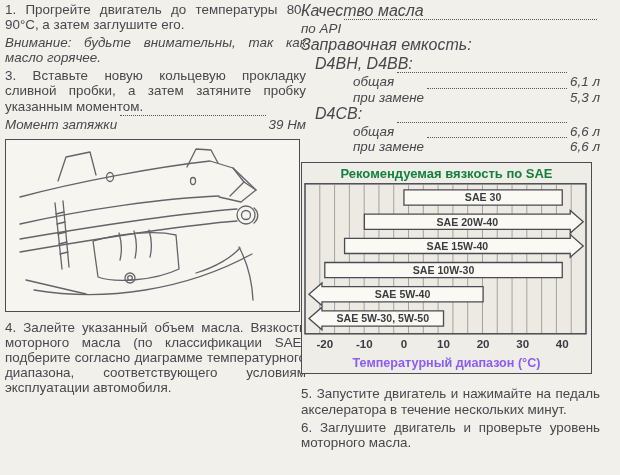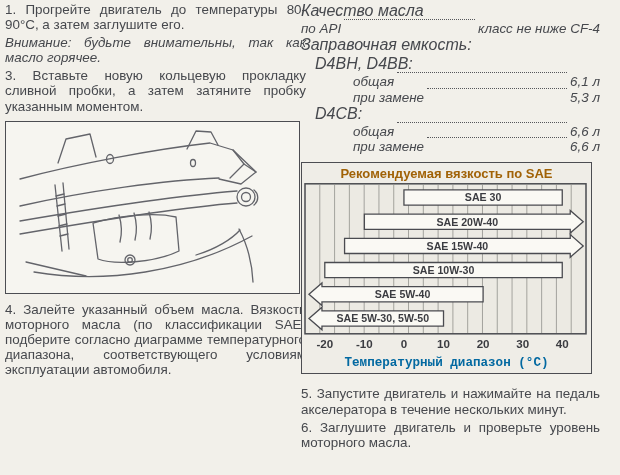--- a/index.html
+++ b/index.html
@@ -93,7 +93,6 @@
       <div class="leader-row">
         <span>по API</span>
         <span class="dots"></span>
-        <span>класс не ниже CF-4</span>
       </div>
       <div class="line">Заправочная емкость:</div>
       <div class="line ind1">D4BH, D4BB:</div>

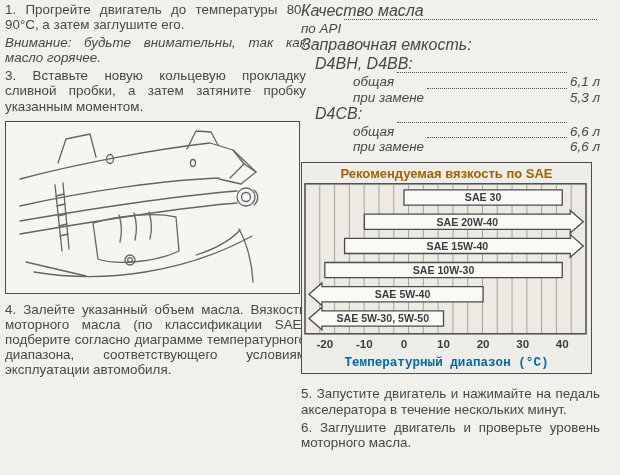--- a/index.html
+++ b/index.html
@@ -42,6 +42,11 @@
     <p class="para">1. Прогрейте двигатель до температуры 80-90°C, а затем заглушите его.</p>
     <p class="para ital"><span class="uline">Внимание</span><span>: будьте внимательны, так как масло горячее.</span></p>
     <p class="para">3. Вставьте новую кольцевую прокладку сливной пробки, а затем затяните пробку указанным моментом.</p>
+    <div class="leader-row ital">
+      <span>Момент затяжки</span>
+      <span class="dots"></span>
+      <span>39 Нм</span>
+    </div>
 
     <div class="figure-box">
       <svg width="293" height="170" viewBox="0 0 293 170">

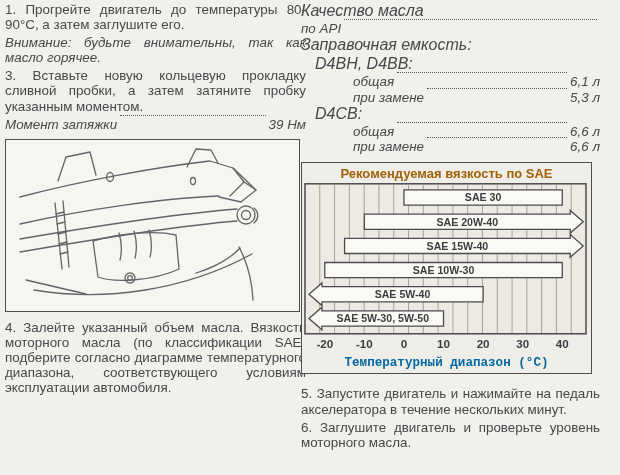--- a/index.html
+++ b/index.html
@@ -28,7 +28,7 @@
     margin-top:8px; width:289px; border:1.6px solid #4c4d52;
     background:#efede7; padding:1px 0 2px;
   }
-  .chart-title{text-align:center; font-size:13px; font-weight:600; color:#a16207; padding:2px 0 2px;}
+  .chart-title{text-align:center; font-size:13px; font-weight:600; color:#15803d; padding:2px 0 2px;}
   .chart-xlabel{text-align:center; font-size:12.6px; font-weight:600; color:#0369a1; padding:0 0 1px;font-family:Liberation Mono, monospace;}
   svg text{font-family:"Liberation Sans", sans-serif;}
   .bottom-steps{margin-top:12px;}

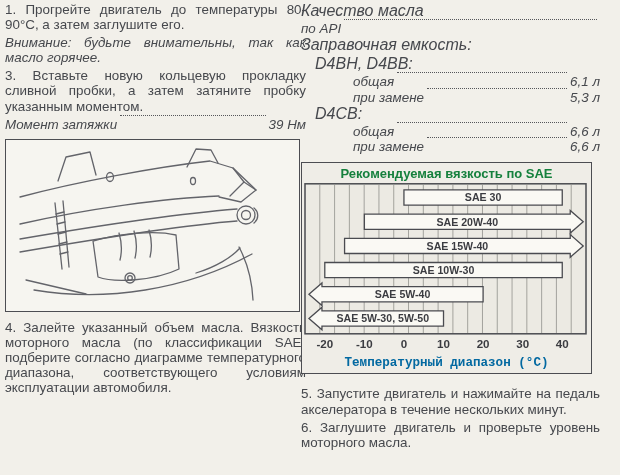--- a/index.html
+++ b/index.html
@@ -29,7 +29,7 @@
     background:#efede7; padding:1px 0 2px;
   }
   .chart-title{text-align:center; font-size:13px; font-weight:600; color:#15803d; padding:2px 0 2px;}
-  .chart-xlabel{text-align:center; font-size:12.6px; font-weight:600; color:#0369a1; padding:0 0 1px;font-family:Liberation Mono, monospace;}
+  .chart-xlabel{text-align:center; font-size:12.6px; font-weight:600; color:#8b5cf6; padding:0 0 1px;}
   svg text{font-family:"Liberation Sans", sans-serif;}
   .bottom-steps{margin-top:12px;}
 </style>

